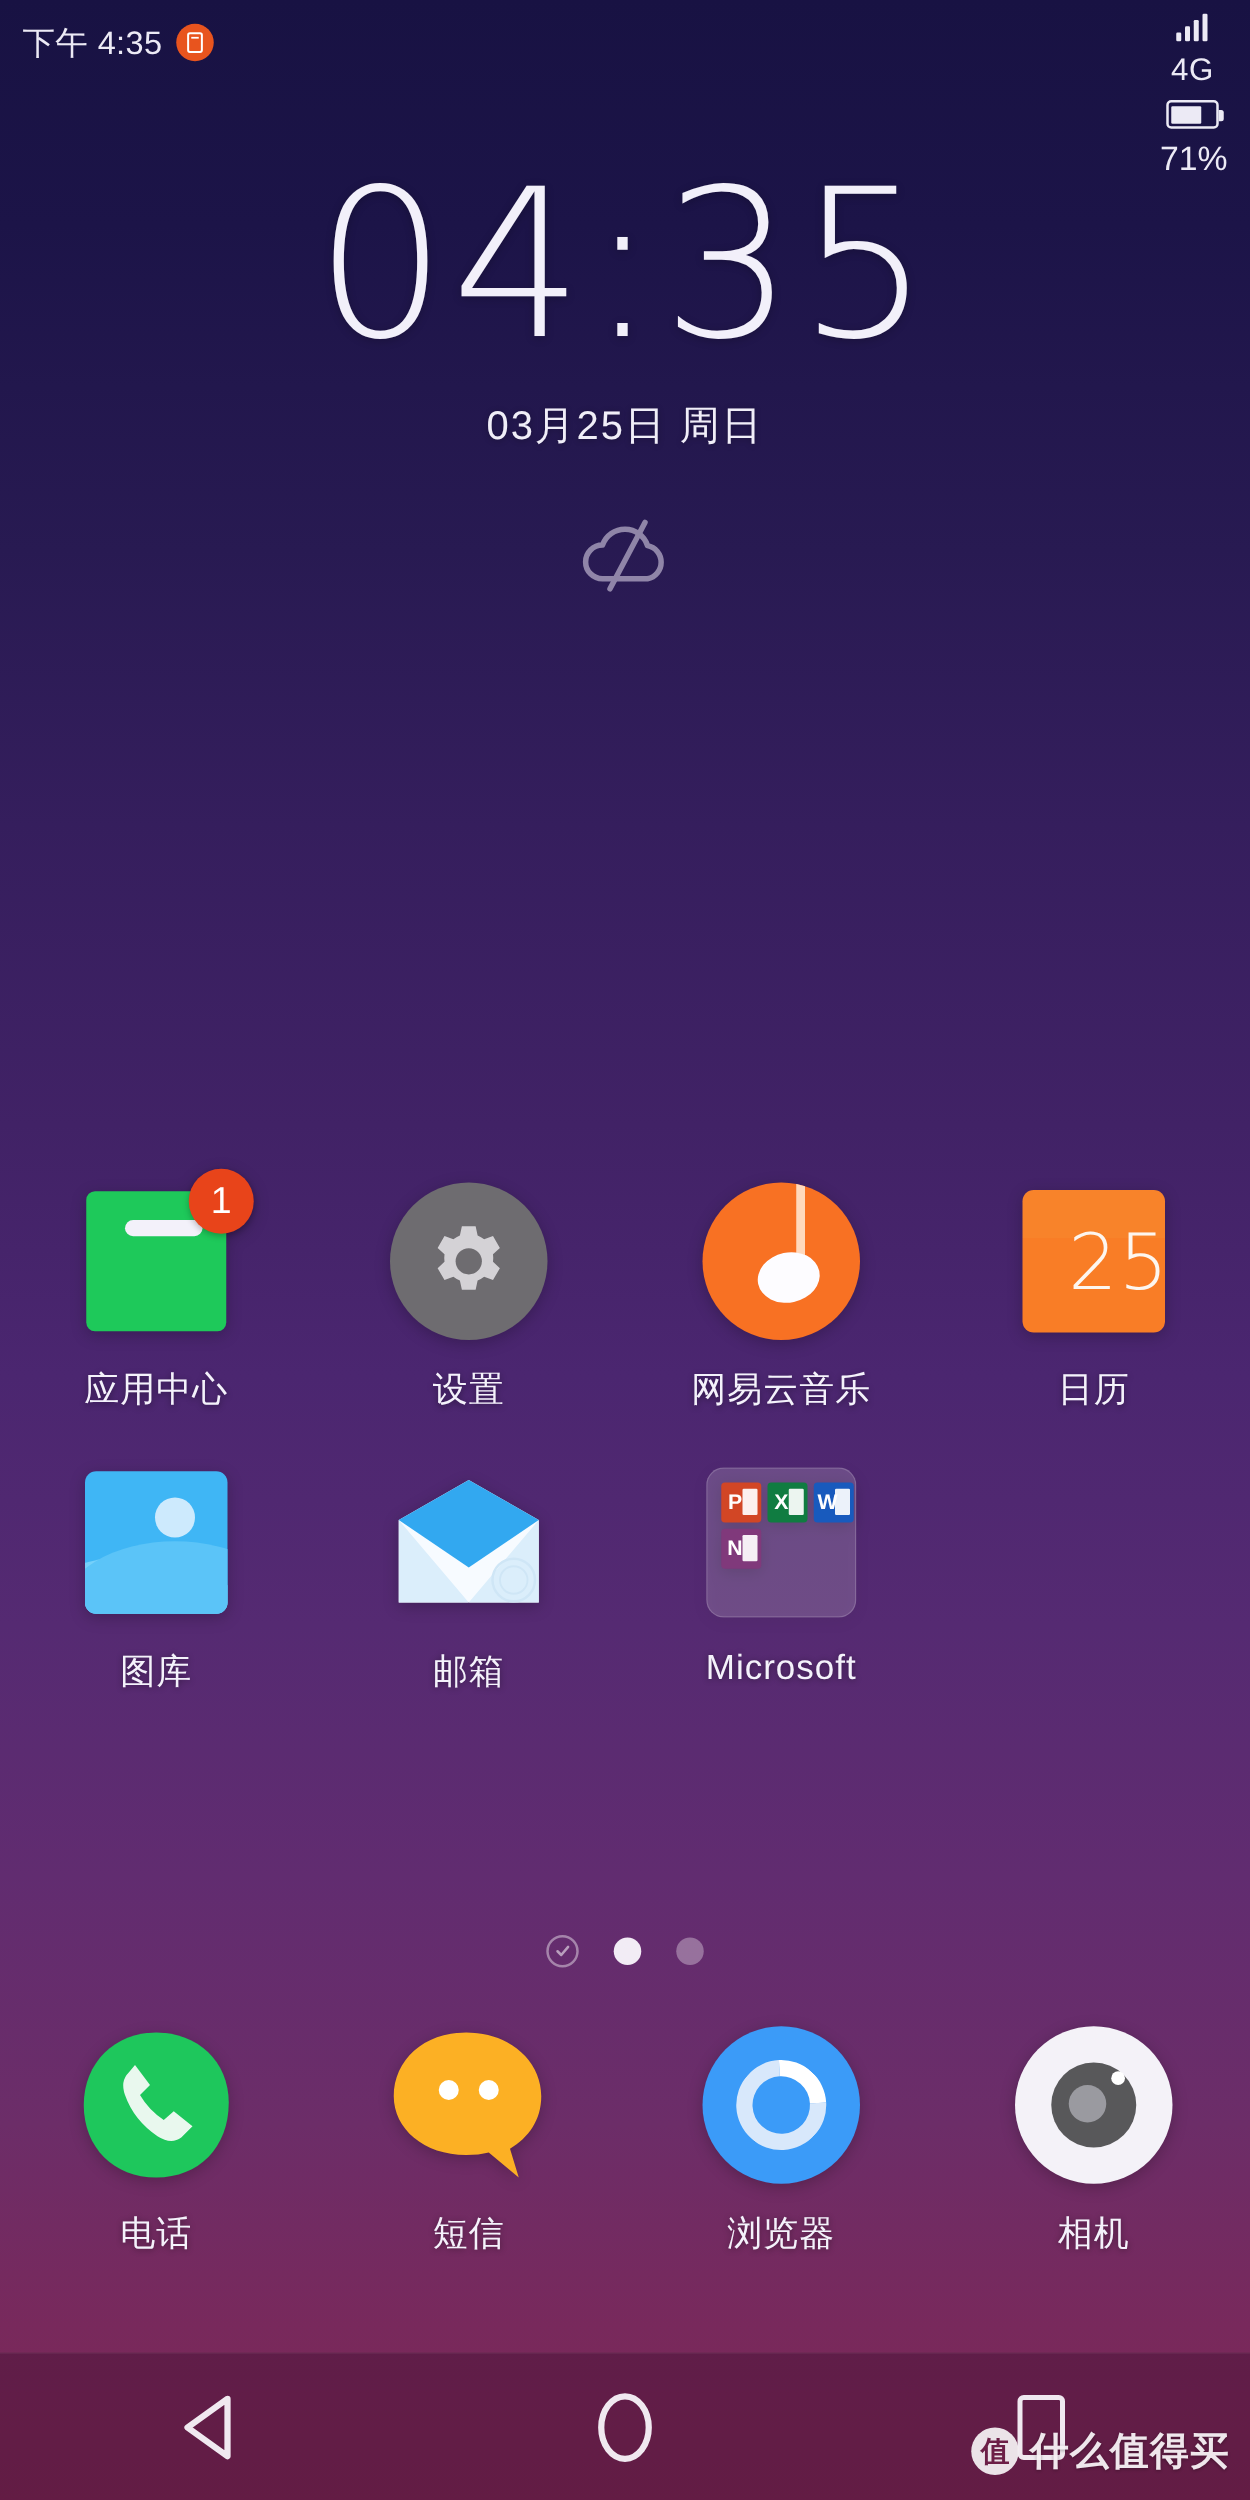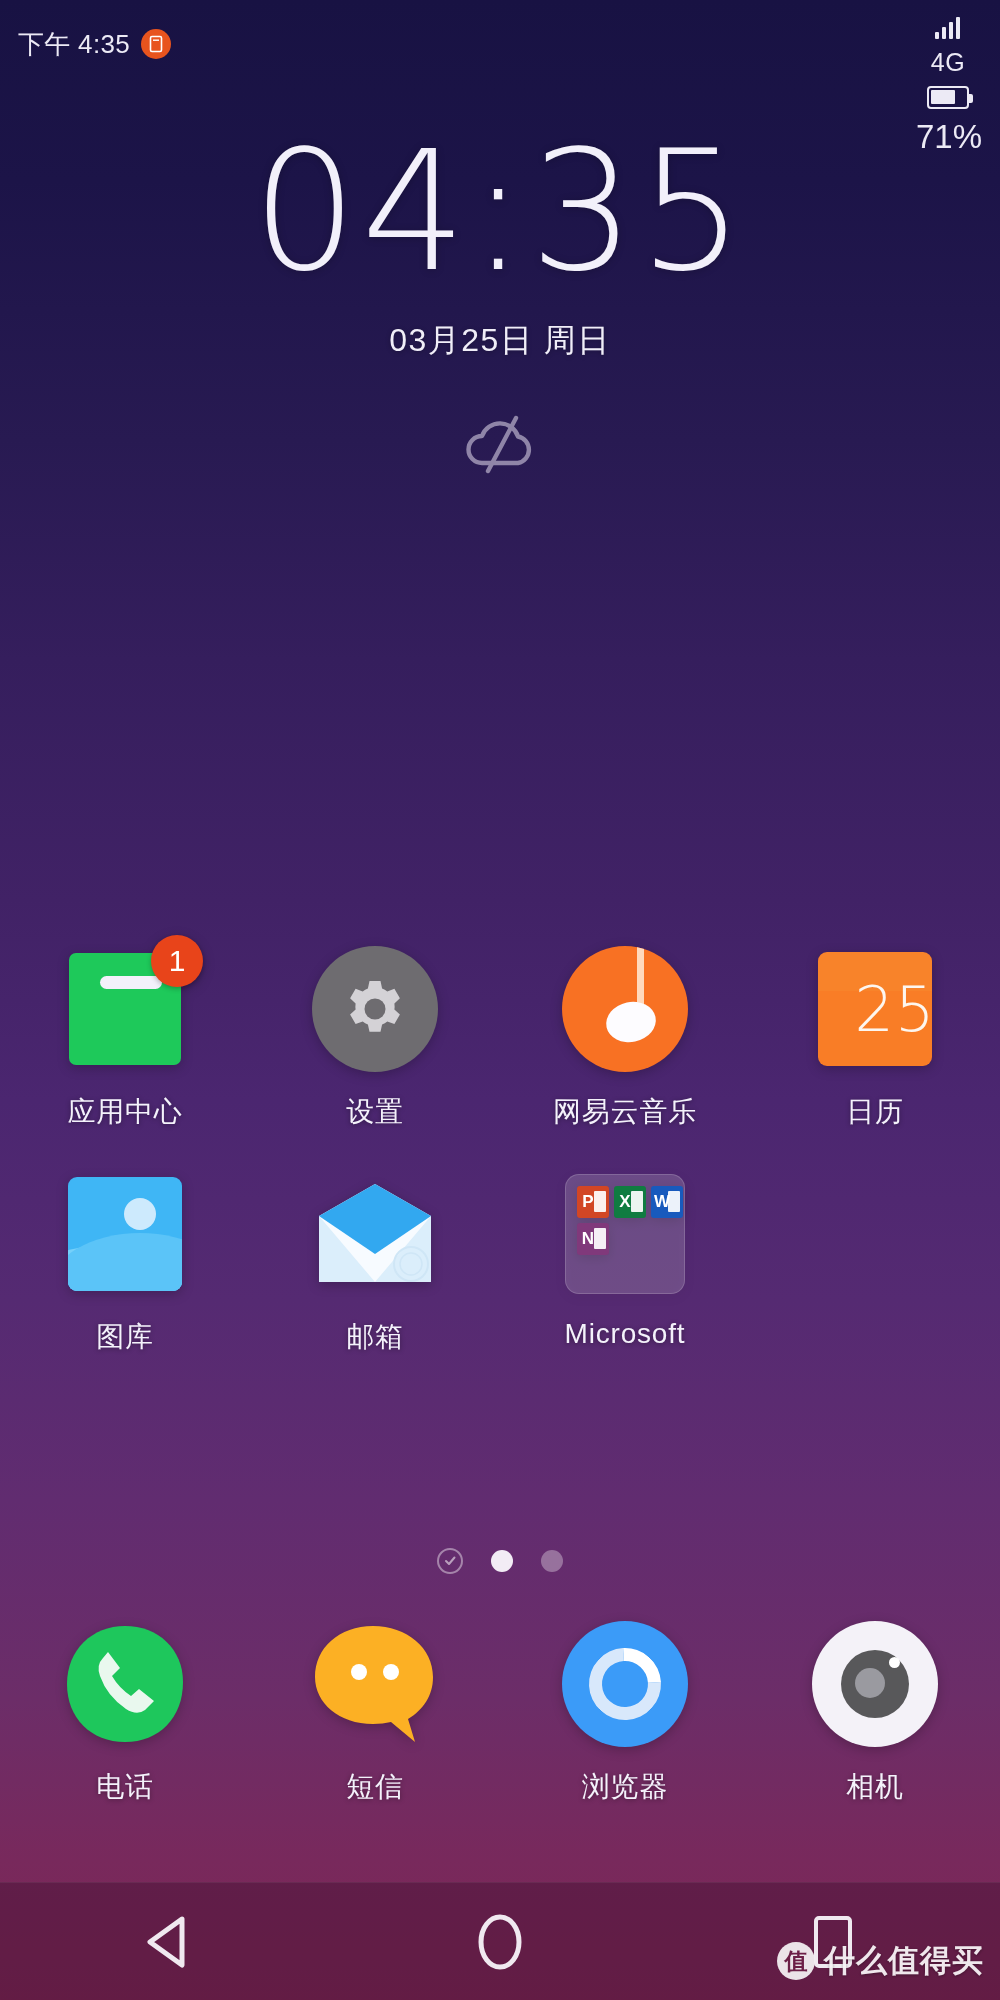--- a/index.html
+++ b/index.html
@@ -30,7 +30,7 @@
 
   
   #status-bar {
-    position:absolute; top:16px; left:0; width:1000px; height:56px;
+    position:absolute; top:6px; left:0; width:1000px; height:56px;
     display:flex; align-items:center;
     padding:12px 18px;
     color:#e8e4f2;

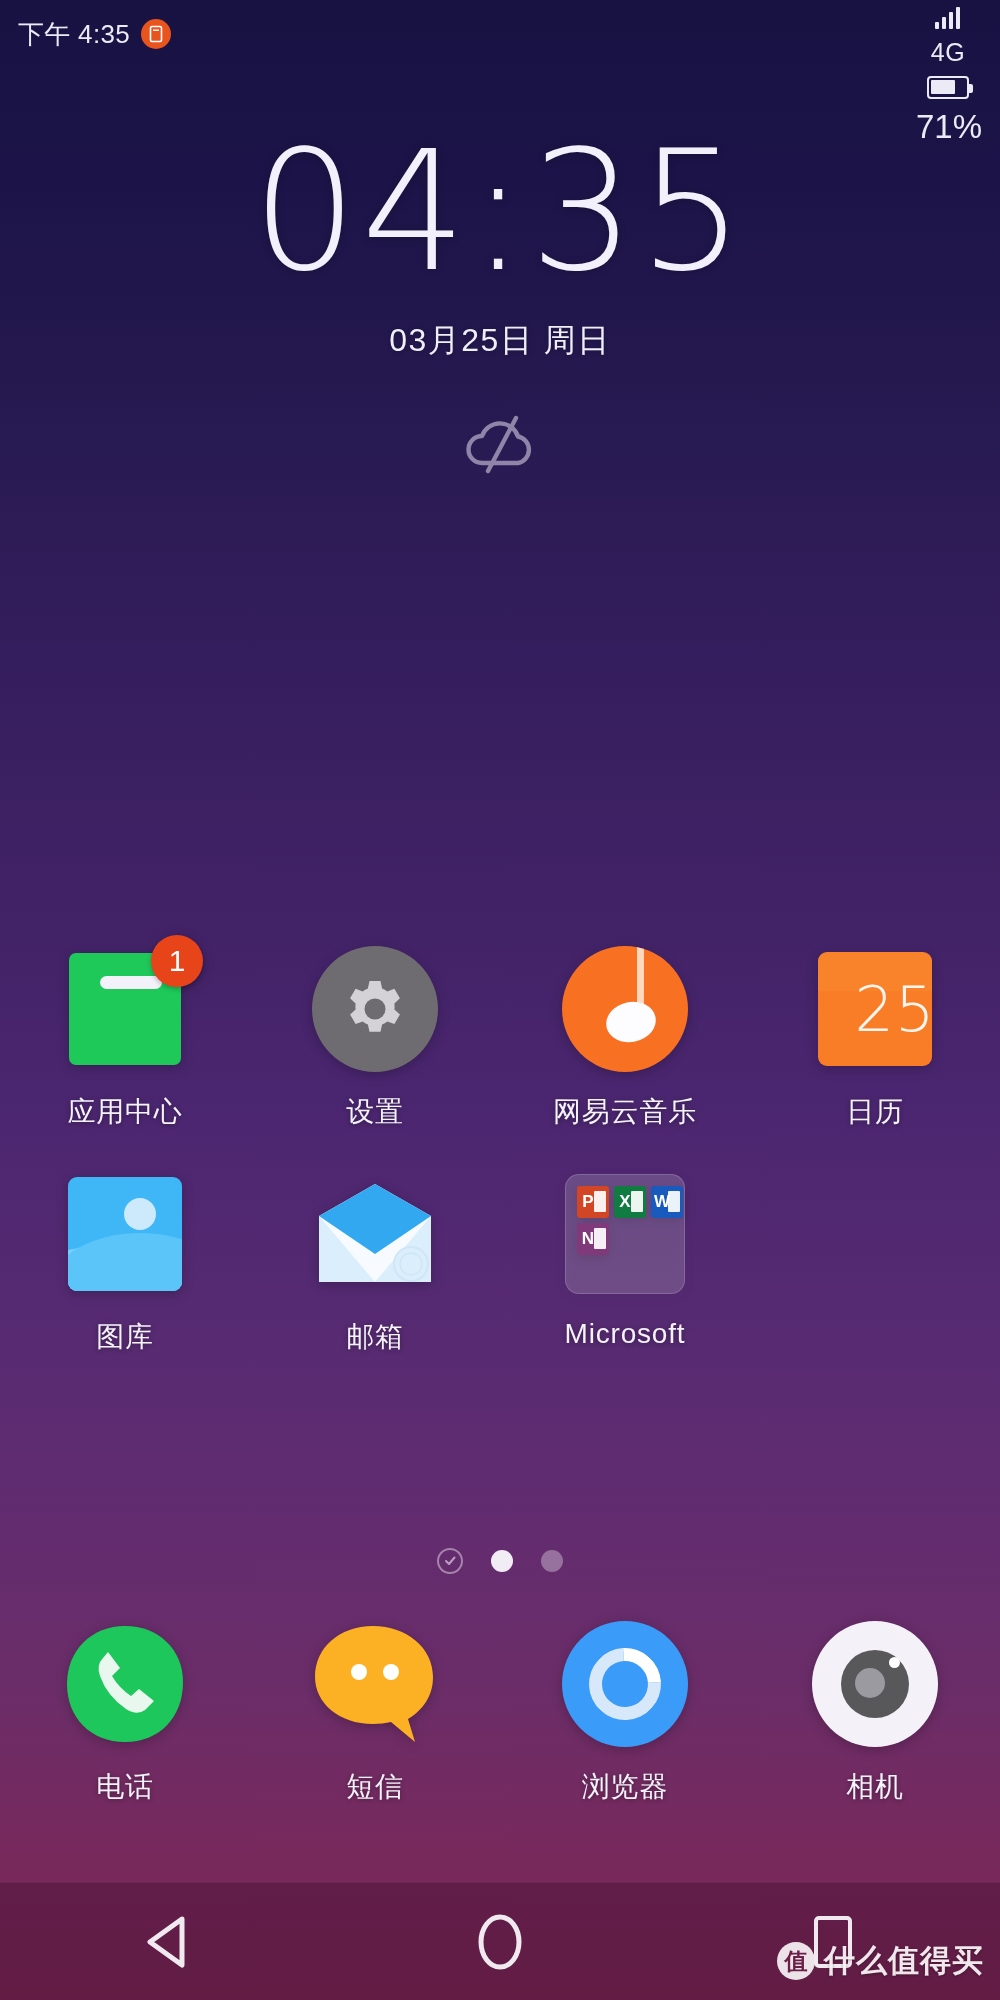--- a/index.html
+++ b/index.html
@@ -49,7 +49,7 @@
     margin-left:auto; display:flex; align-items:center; gap:9px;flex-direction:column;
   }
   .sb-net { font-size:25px; color:#eceaf5; letter-spacing:0.5px; }
-  .sb-batt-pct { font-size:33px; color:#eceaf5; margin-left:2px; }
+  .sb-batt-pct { font-size:27px; color:#eceaf5; margin-left:2px; }
   .sig-bars { display:flex; align-items:flex-end; gap:3px; height:24px; }
   .sig-bars i { display:block; width:4px; background:#eceaf5; border-radius:1px; }
   .sig-bars i:nth-child(1){height:7px}

